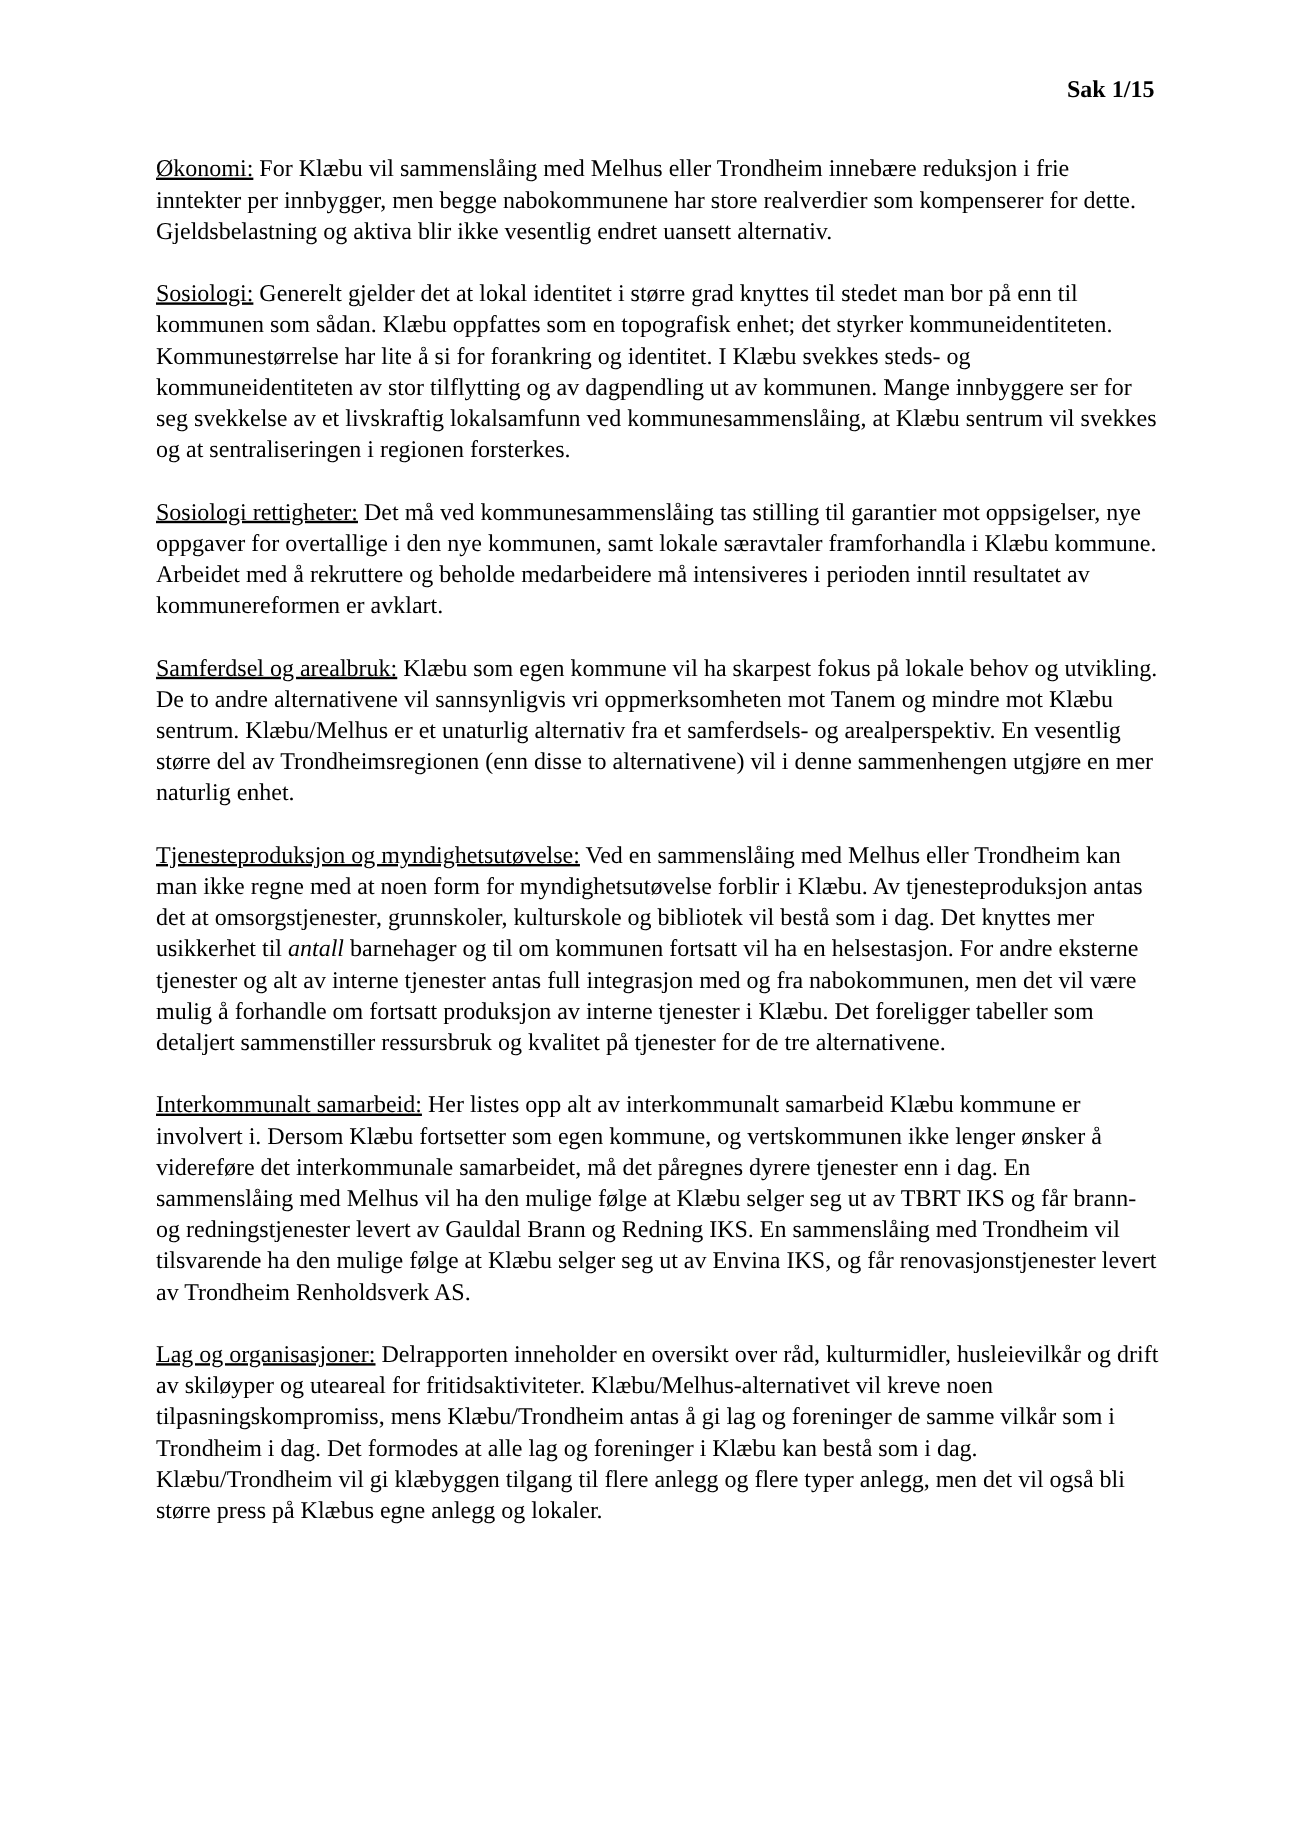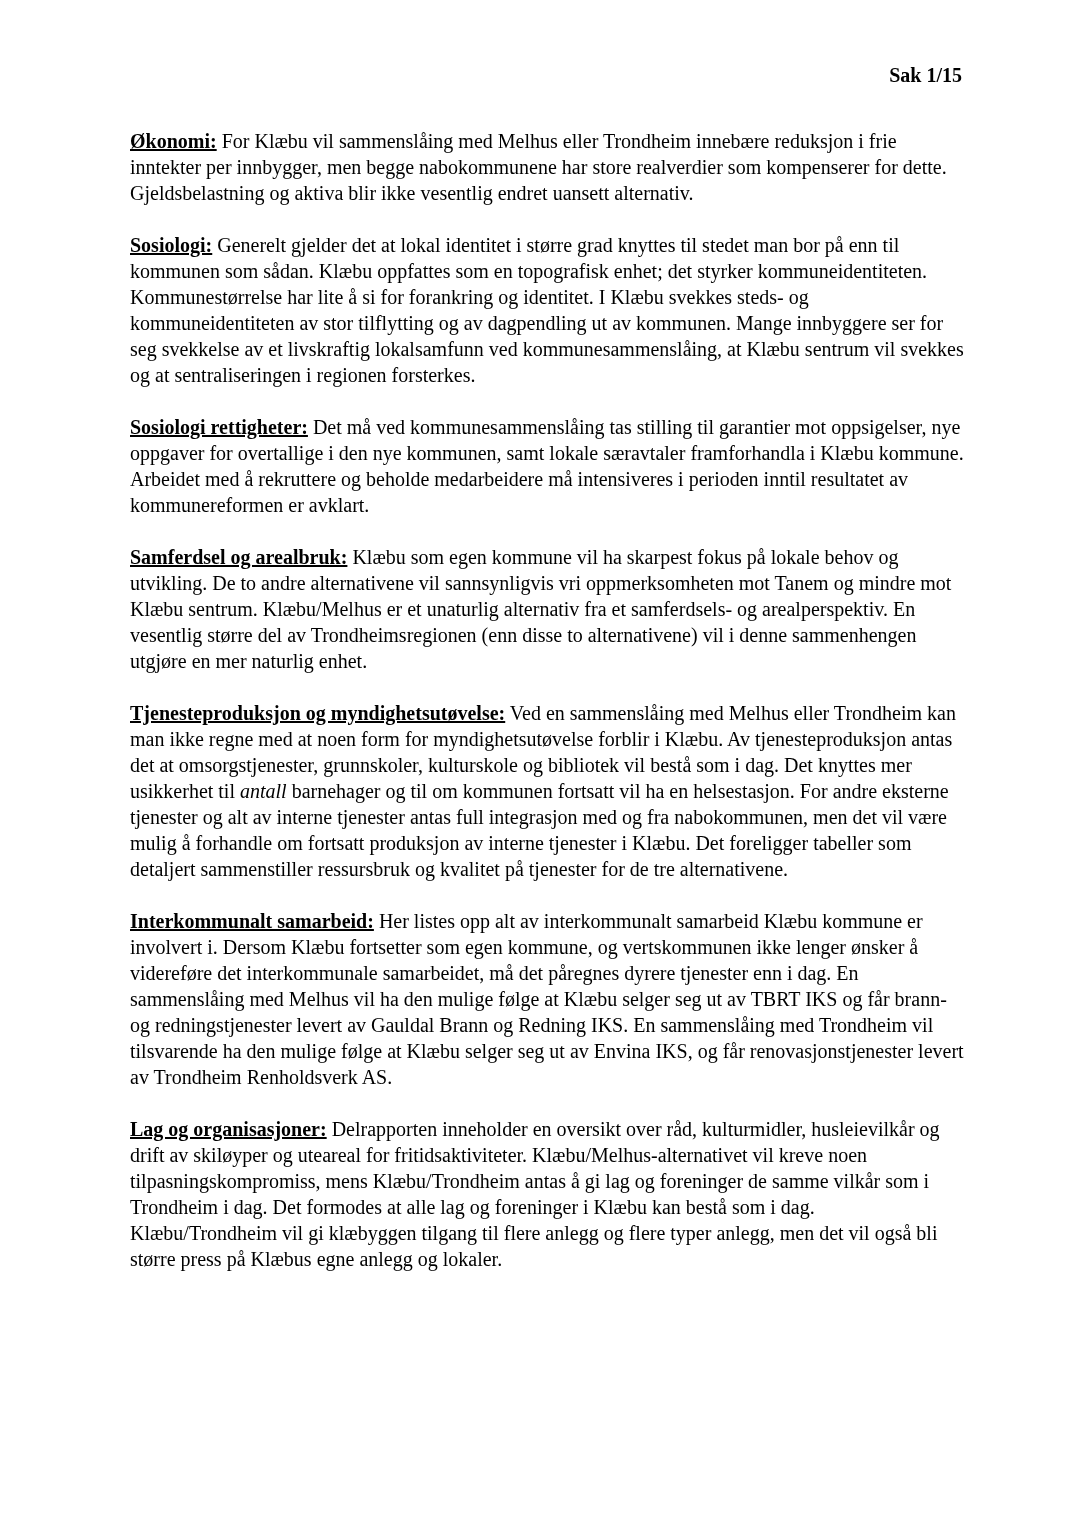--- a/index.html
+++ b/index.html
@@ -39,7 +39,6 @@
   }
   .para-heading {
     text-decoration: underline;
-    font-weight: bold;
   }
   .italic {
     font-style: italic;

